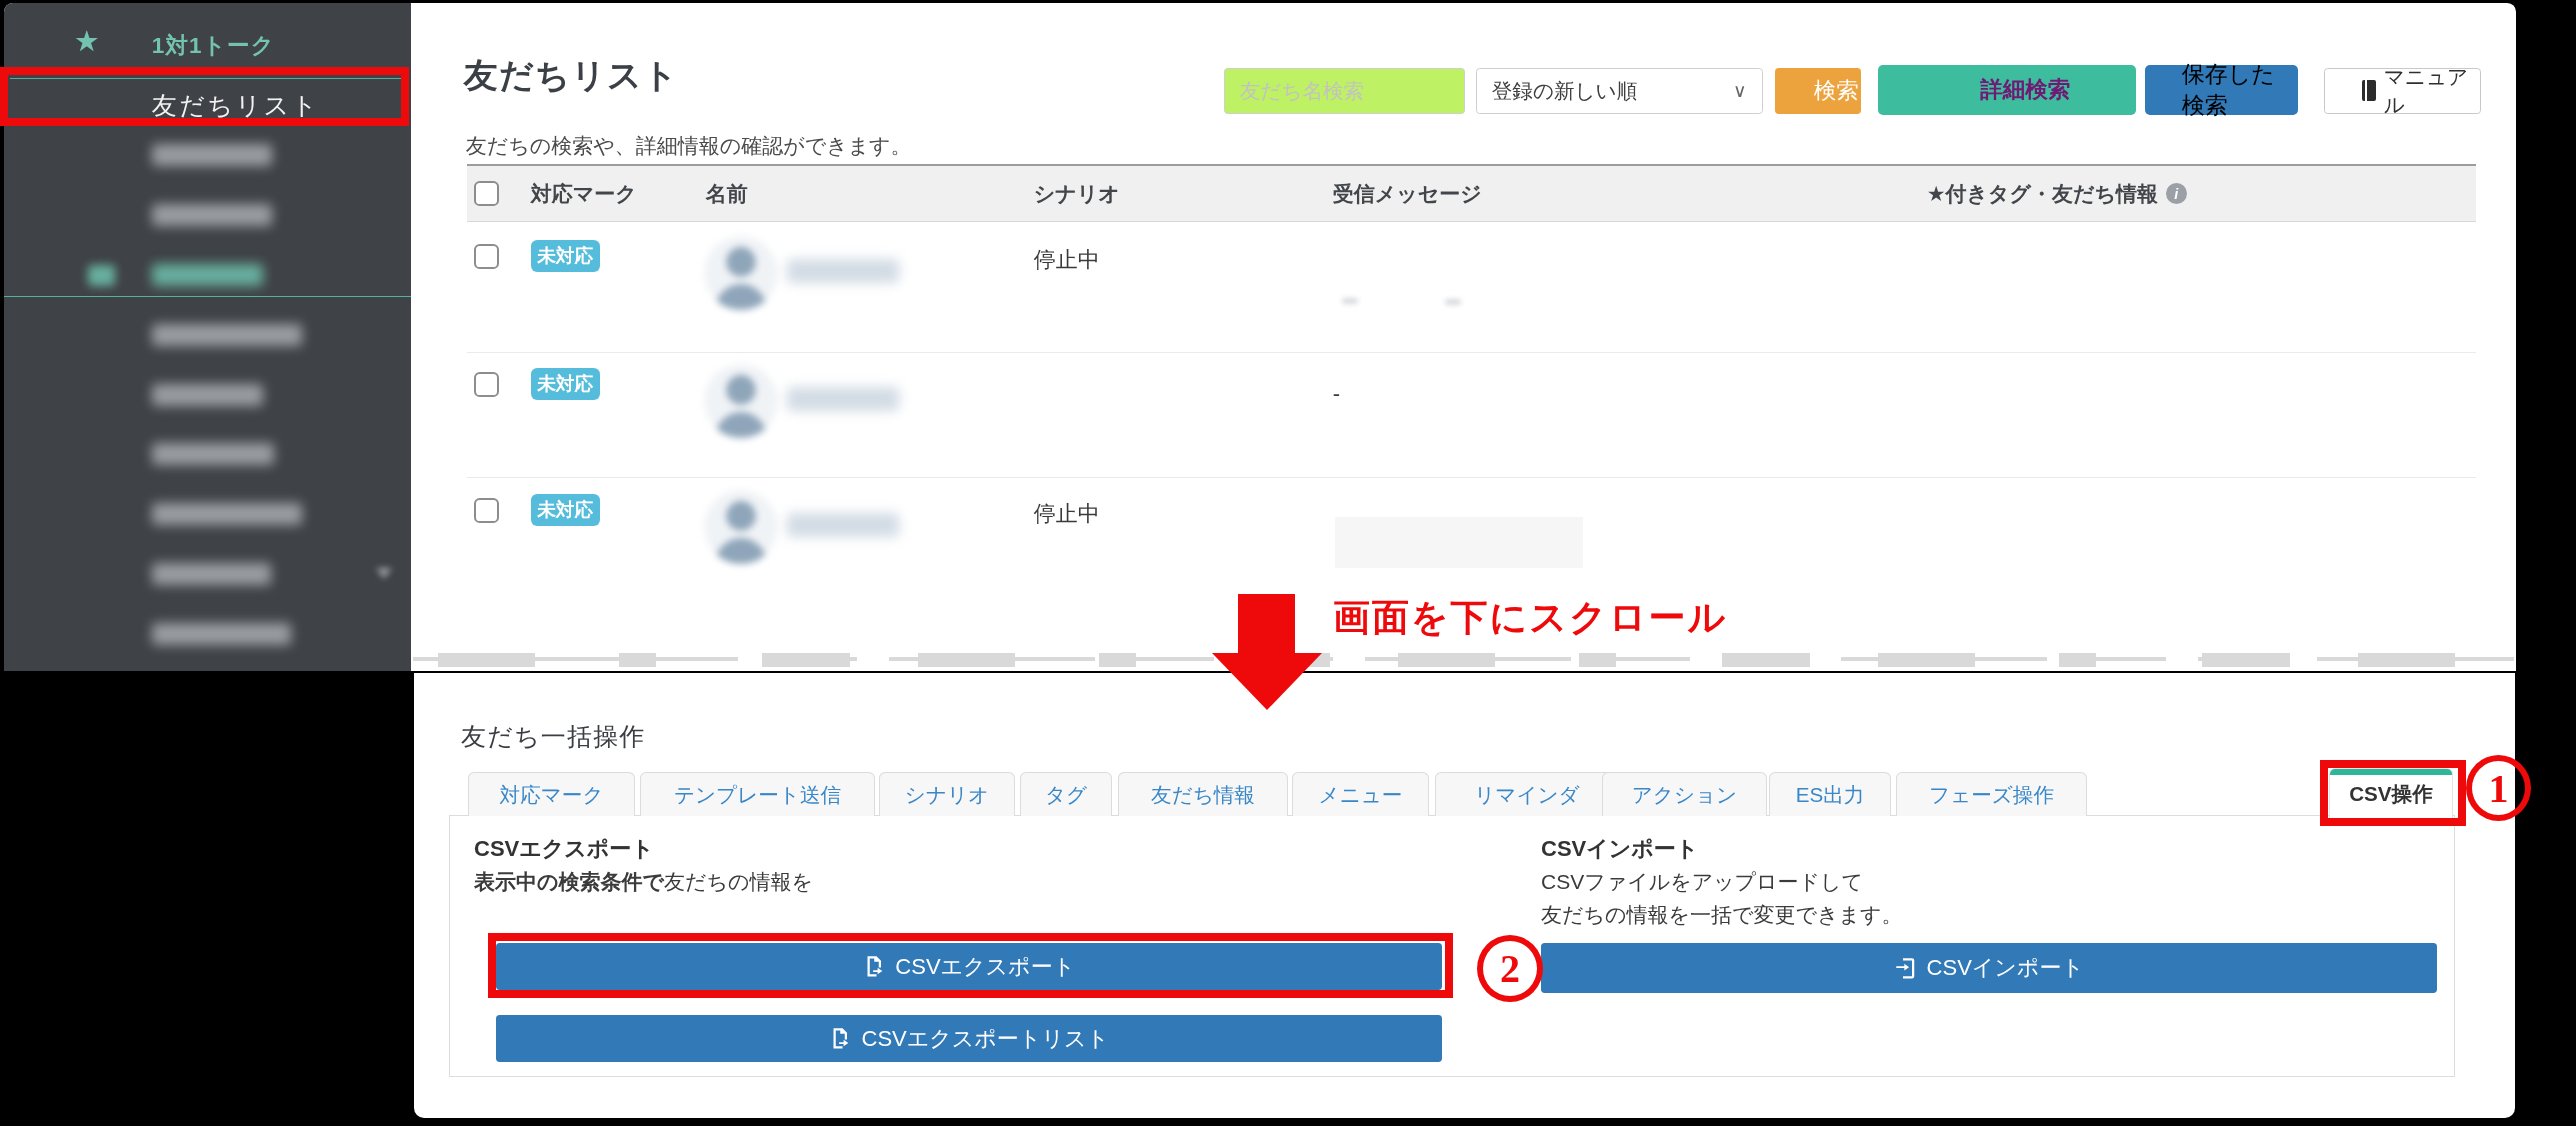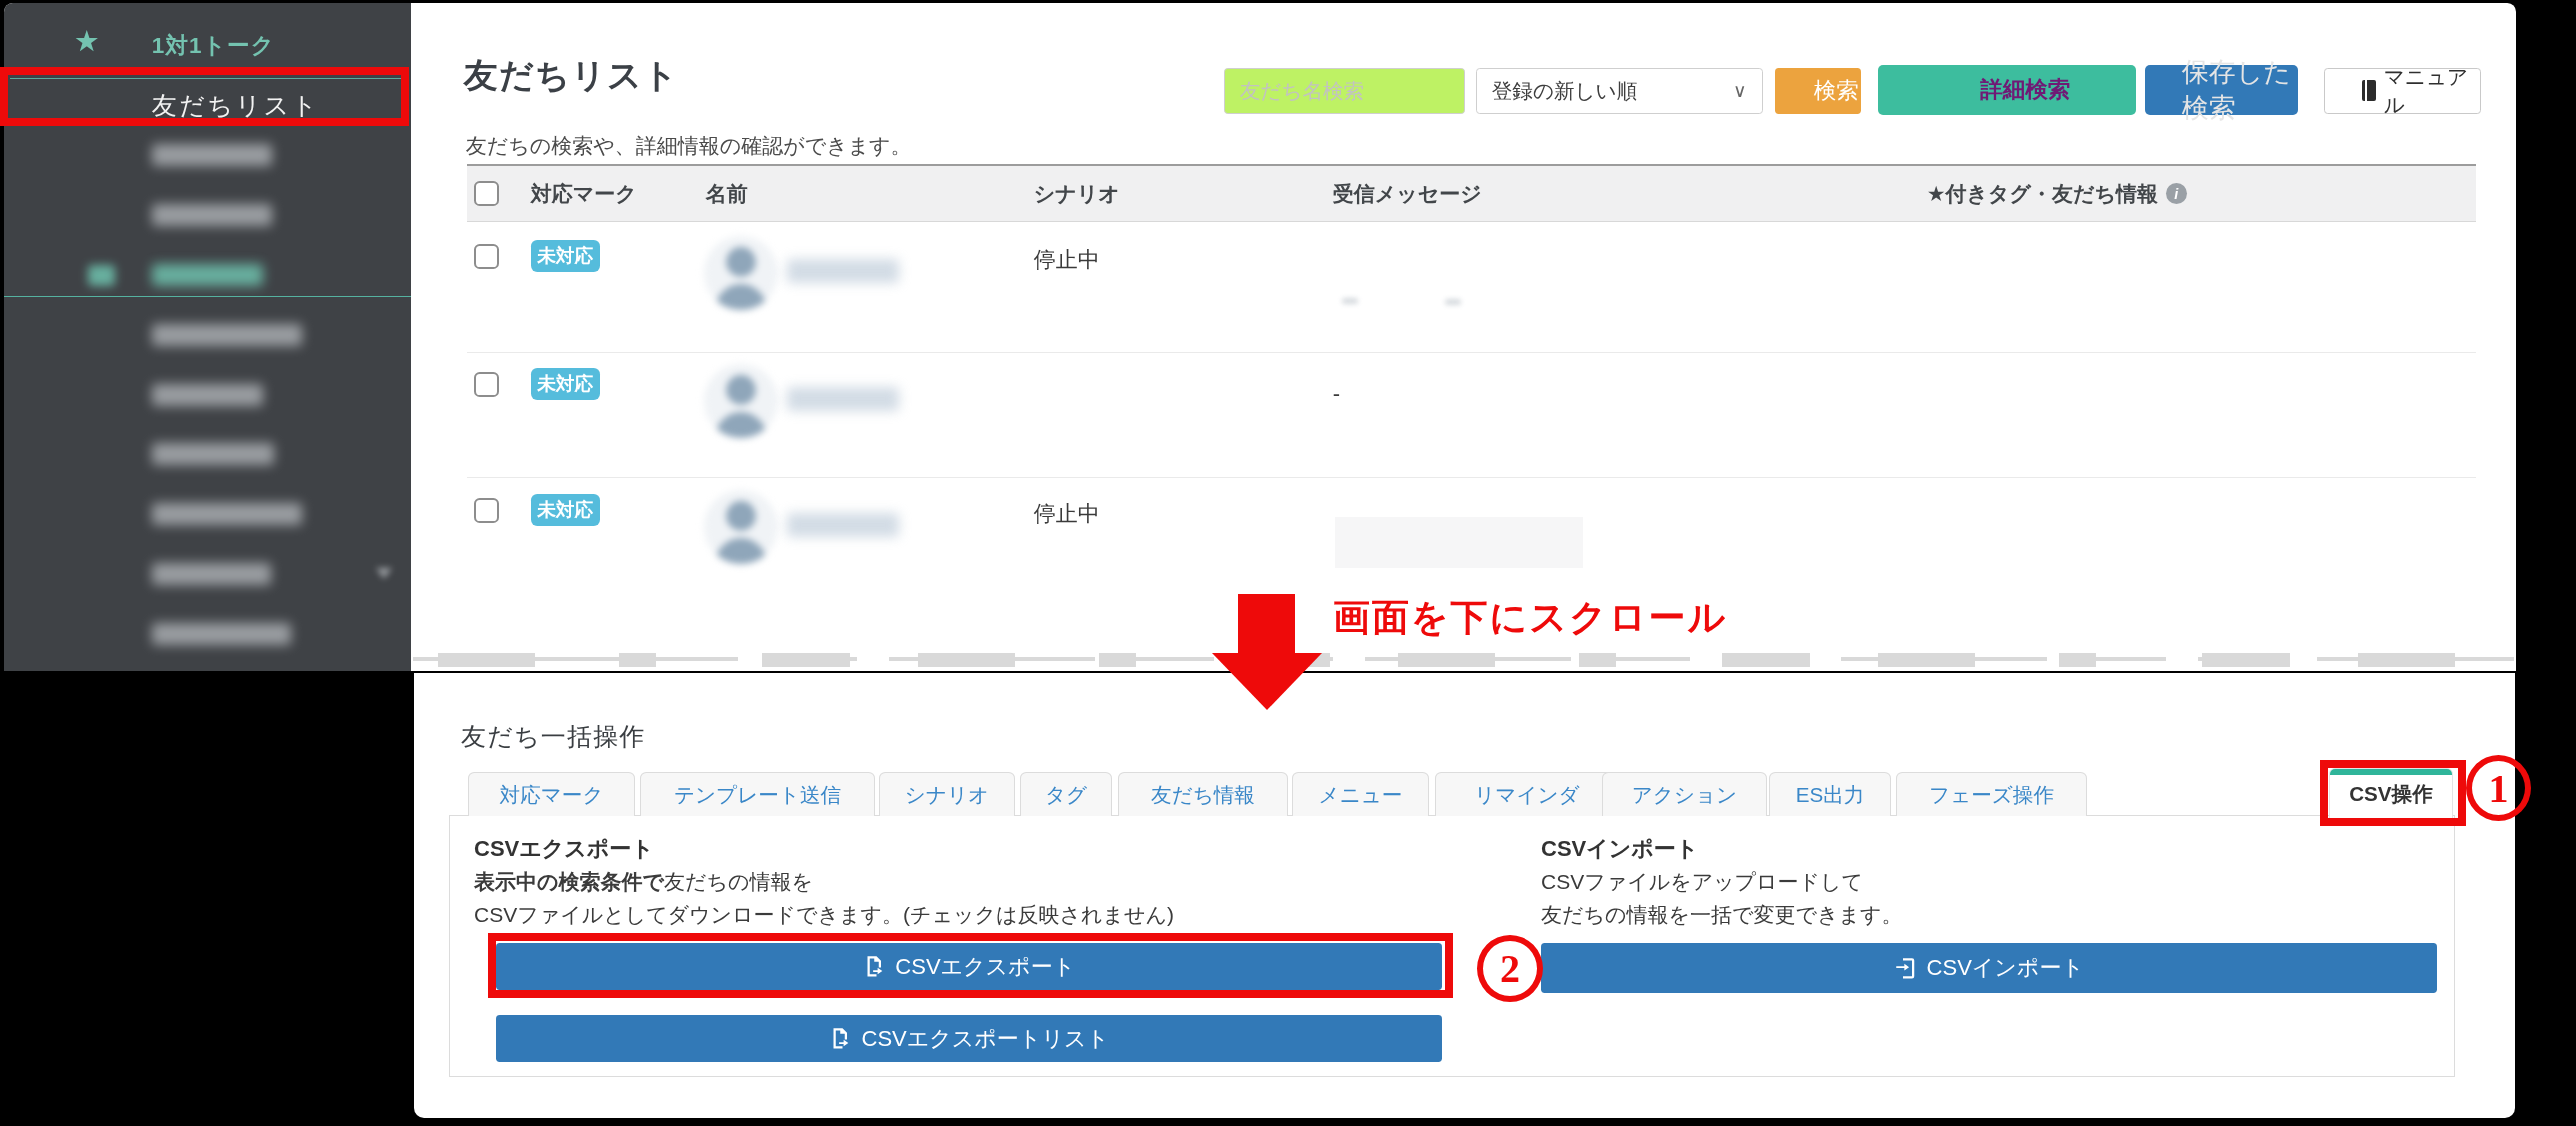--- a/index.html
+++ b/index.html
@@ -30,7 +30,7 @@
   .sort-select{left:1472px;width:287px;border:1.2px solid #cfcfcf;background:#fff;font-size:20.6px;color:#3e3e3e;justify-content:space-between;padding:0 15px;cursor:pointer;}
   .btn-search{left:1771px;width:86px;background:#eca33e;color:#fff;font-size:22.5px;cursor:pointer;}
   .btn-adv{left:1874px;top:62px;height:50px;width:258px;background:#3dbd9e;color:#701a75;font-size:22.5px;font-weight:bold;border-radius:5px;cursor:pointer;}
-  .btn-saved{left:2141px;top:62px;height:50px;width:153px;background:#3279b7;color:#e5e5e5;font-size:27px;border-radius:5px;cursor:pointer;}
+  .btn-saved{left:2141px;top:62px;height:50px;width:153px;background:#3279b7;color:#000000;font-size:23px;border-radius:5px;cursor:pointer;}
   .btn-manual{left:2320px;width:157px;background:#fff;border:1.2px solid #c9c9c9;color:#2f2f2f;font-size:20.6px;gap:7.5px;cursor:pointer;}
   .book-icon{display:inline-block;width:16px;height:21px;background:#2c2c2c;border-radius:1.9px;position:relative;}
   .book-icon:after{content:"";position:absolute;left:3.7px;top:0;width:1.9px;height:21px;background:#fff;}

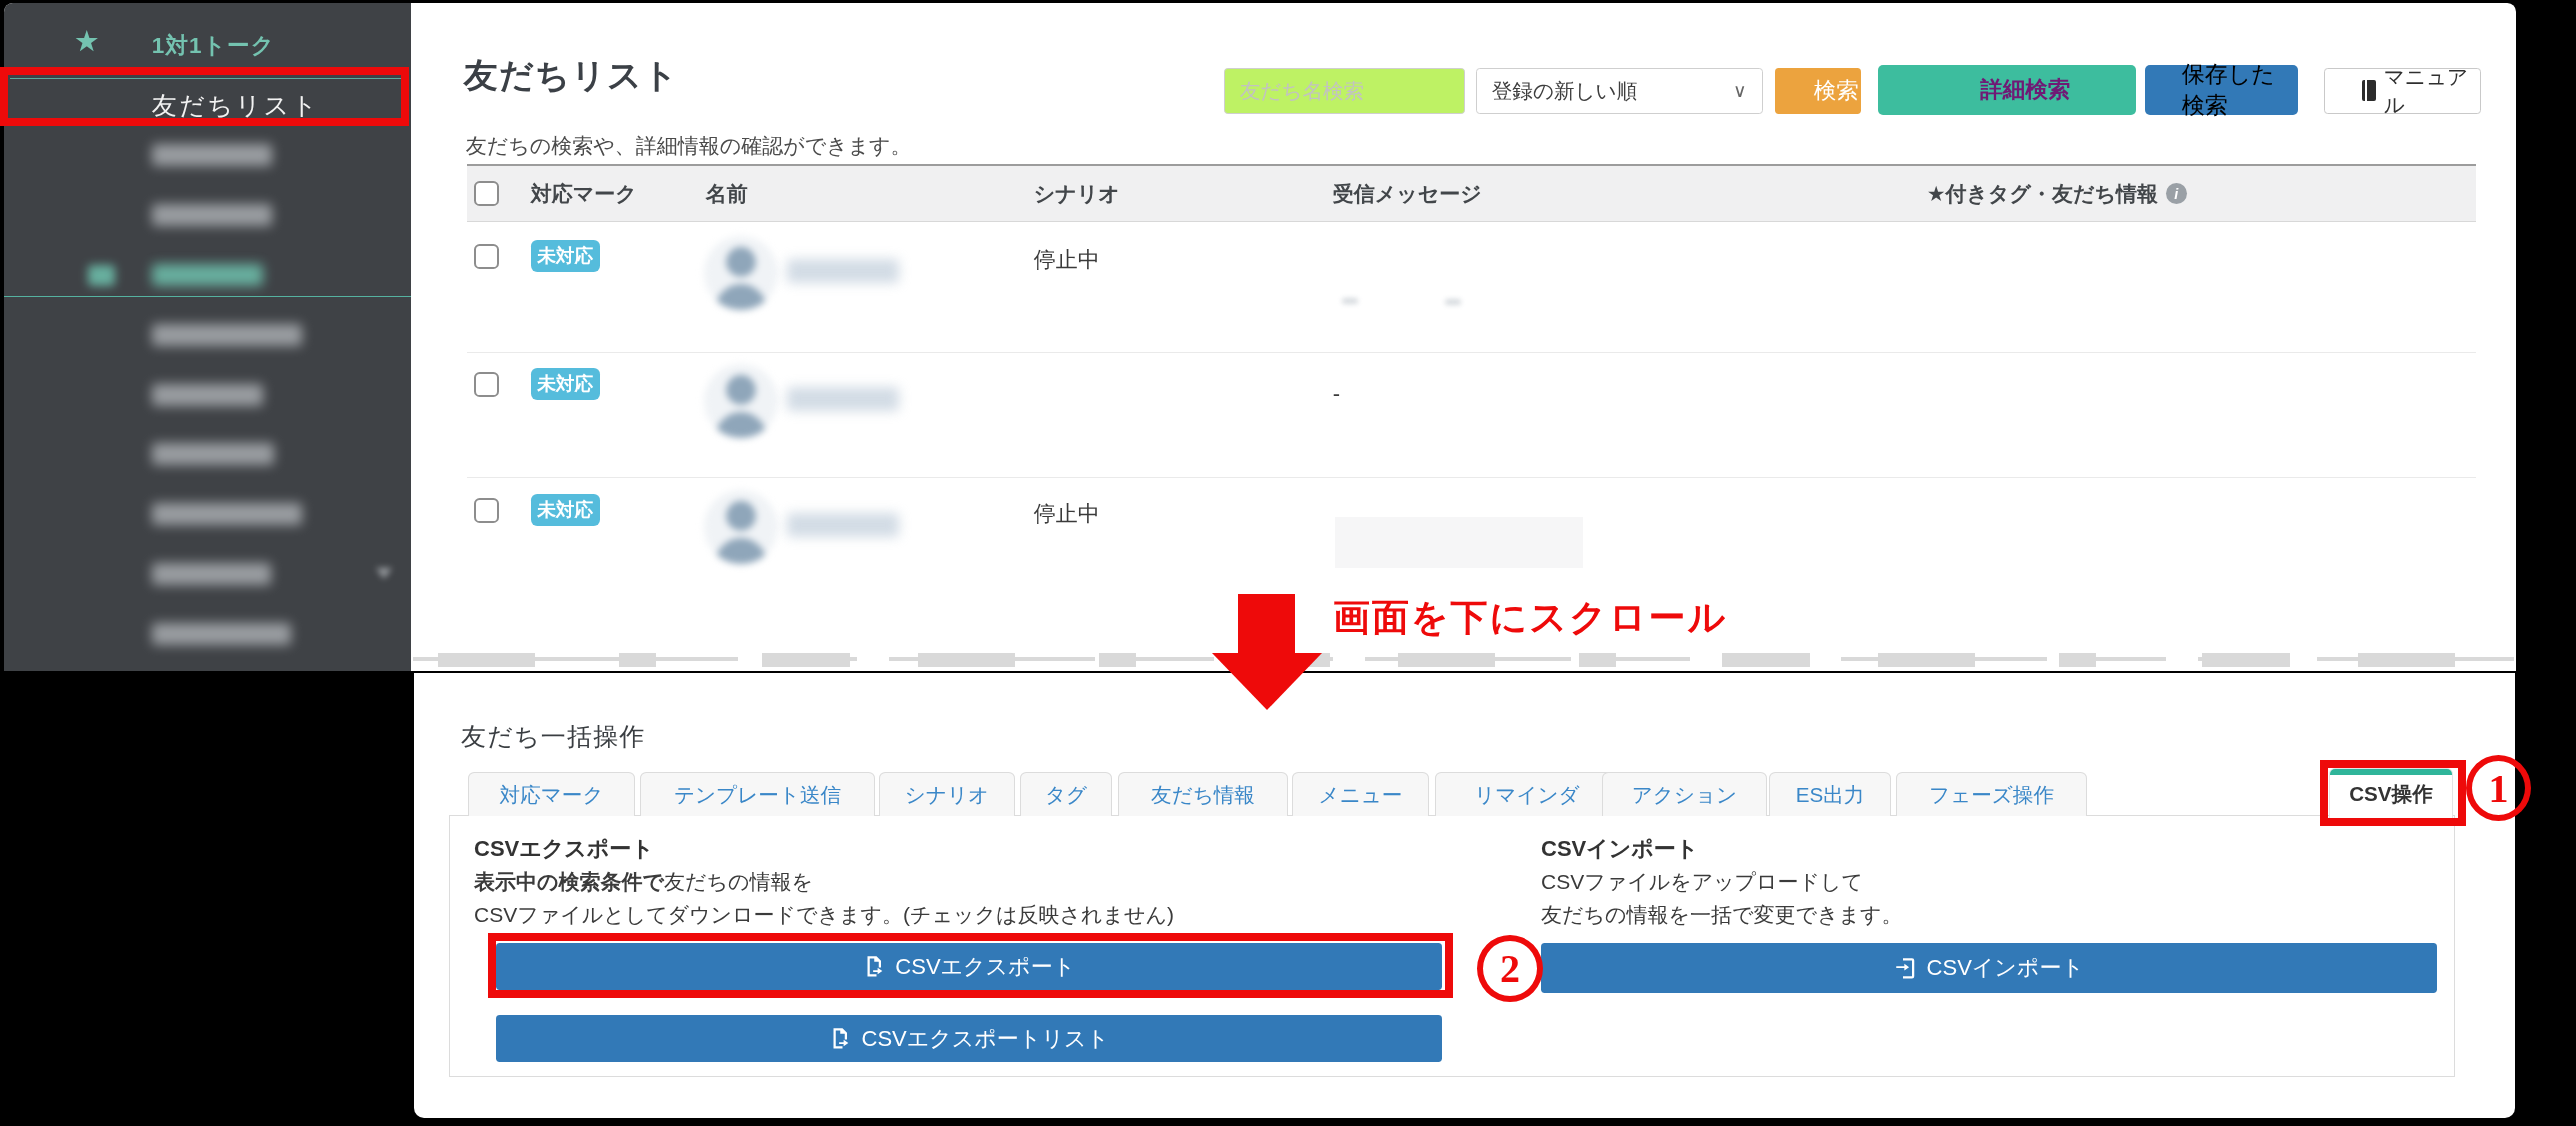--- a/index.html
+++ b/index.html
@@ -214,7 +214,6 @@
   <div class="abs sec-line exp-l1">
     <b>表示中の検索条件で</b><span>友だちの情報を</span>
   </div>
-  <div class="abs sec-line exp-l2">CSVファイルとしてダウンロードできます。(チェックは反映されません)</div>
 
   <div class="blue-btn exp-btn">
     <svg width="22.5" height="22.5" viewBox="0 0 20 20">

